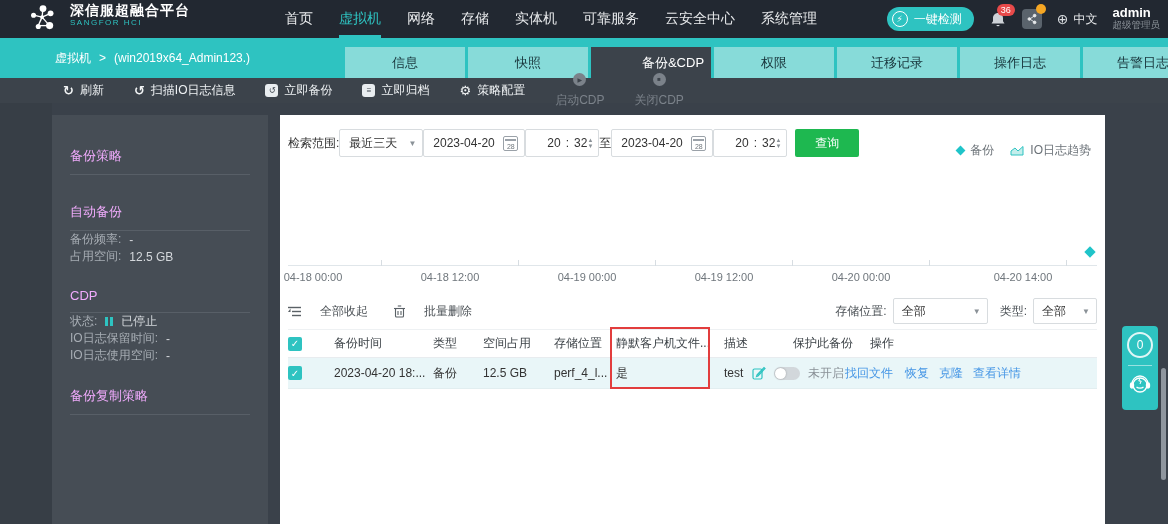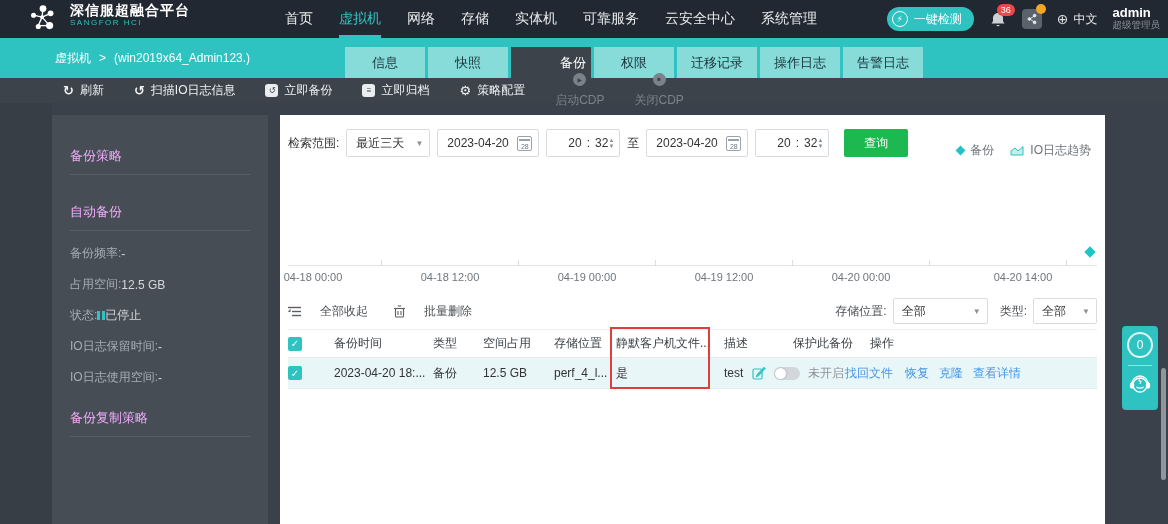--- a/index.html
+++ b/index.html
@@ -38,7 +38,7 @@
   .breadcrumb { position:absolute; left:55px; top:0; height:40px; display:flex; align-items:center; gap:8px;
     color:#fff; font-size:12px; }
   .tabs { position:absolute; left:345px; top:9px; display:flex; gap:3px; }
-  .tab { width:80px; height:31px; line-height:31px; text-align:center; background:#87dbd9; color:#17333a;
+  .tab { width:120px; height:31px; line-height:31px; text-align:center; background:#87dbd9; color:#17333a;
     font-size:13px; cursor:pointer; }
   .tab.active { background:#3c434b; color:#fff;padding-left:44px; }
   

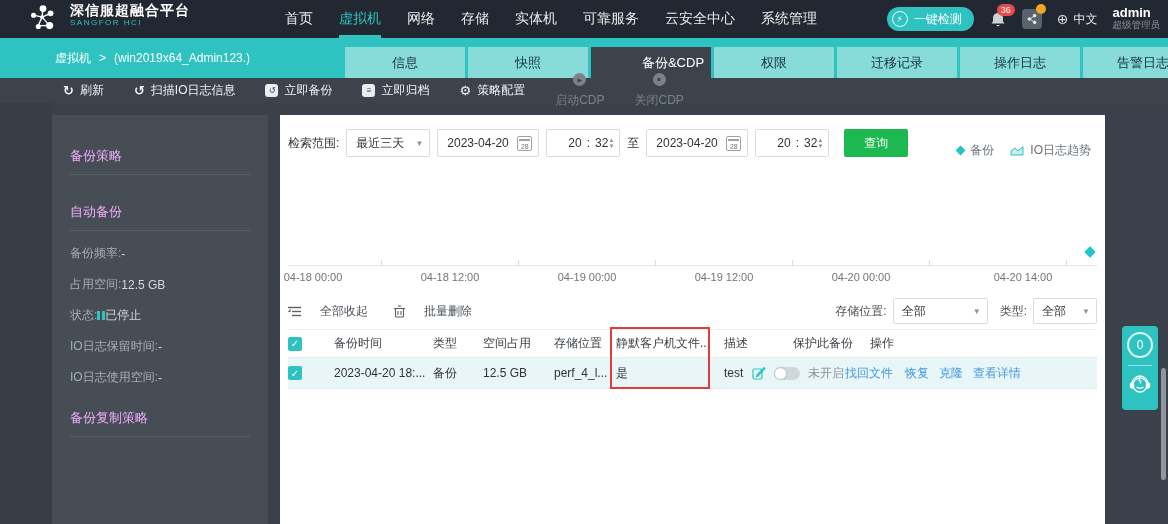--- a/index.html
+++ b/index.html
@@ -62,7 +62,7 @@
   .pause-ico { display:inline-block; width:8px; height:9px; border-left:3px solid #2ec3c1; border-right:3px solid #2ec3c1; }
   
   .main-panel { position:absolute; left:280px; top:115px; width:825px; bottom:0; background:#fff; }
-  .filter-row { position:absolute; left:8px; top:14px; height:28px; display:flex; align-items:center; gap:7px; color:#333; }
+  .filter-row { position:absolute; left:8px; top:14px; height:28px; display:flex; align-items:center; gap:0; color:#333; }
   .ctrl { height:28px; border:1px solid #d8dcdf; border-radius:2px; background:#fff; display:flex; align-items:center; }
   .sel-range { width:84px; padding:0 6px 0 9px; justify-content:space-between; cursor:pointer; }
   .caret { font-size:8px; color:#8a9197; }

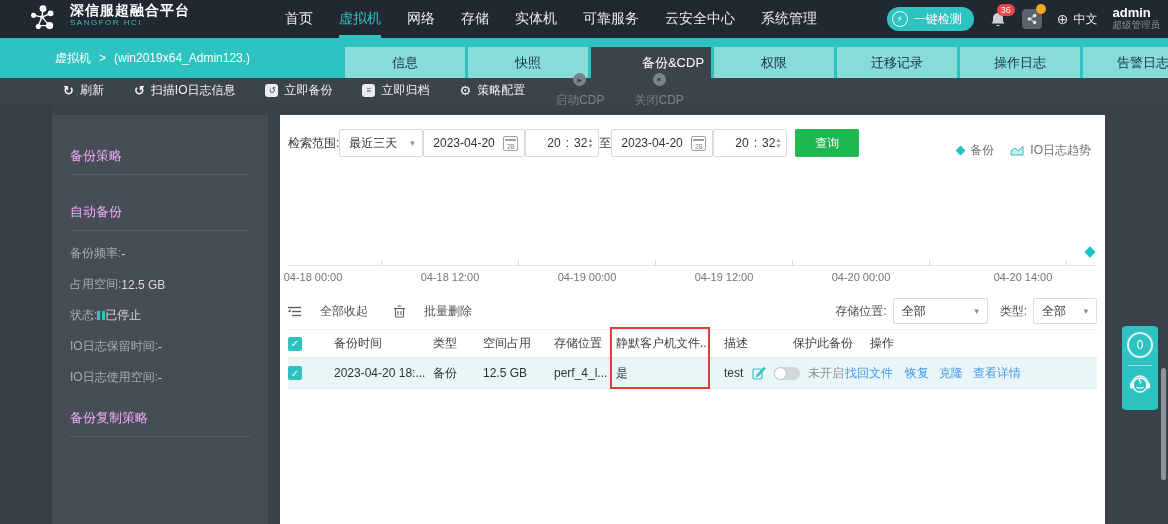--- a/index.html
+++ b/index.html
@@ -57,7 +57,7 @@
   .sb-title { font-size:13px; color:#f0abfc; padding-bottom:9px; border-bottom:1px solid #585f67; }
   .sb-gap-lg { margin-top:28px; }
   .sb-gap-md { margin-top:23px; }
-  .sb-row { margin-top:14px; font-size:12px; color:#a7adb4; display:flex; align-items:center; }
+  .sb-row { margin-top:0; font-size:12px; color:#a7adb4; display:flex; align-items:center; gap:8px; }
   .sb-row .val { color:#d4d8dc; }
   .pause-ico { display:inline-block; width:8px; height:9px; border-left:3px solid #2ec3c1; border-right:3px solid #2ec3c1; }
   

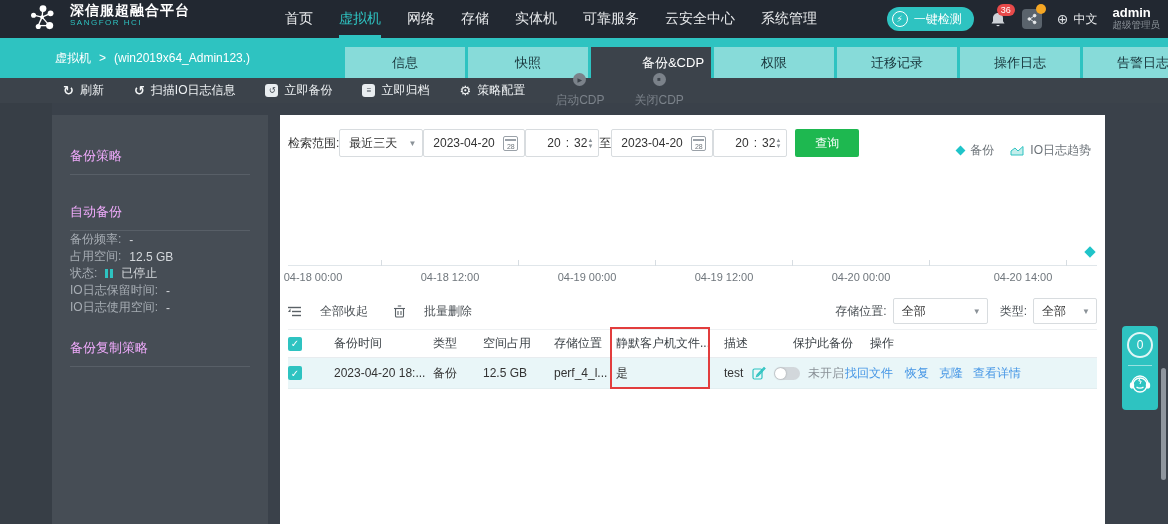--- a/index.html
+++ b/index.html
@@ -251,6 +251,7 @@
       <span>占用空间:</span>
       <span class="val">12.5 GB</span>
     </div>
+    <div class="sb-title sb-gap-md">CDP</div>
     <div class="sb-row">
       <span>状态:</span>
       <span class="pause-ico"></span>

